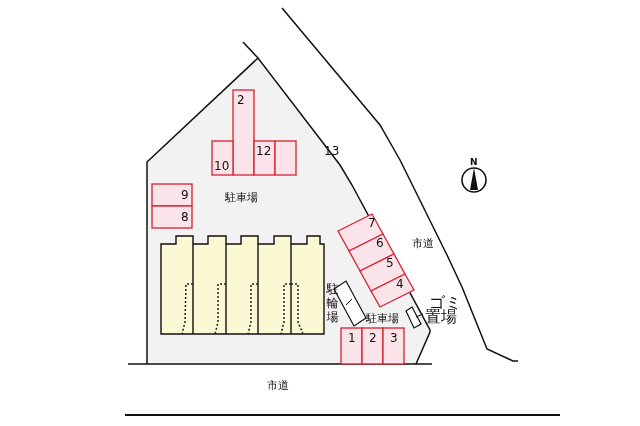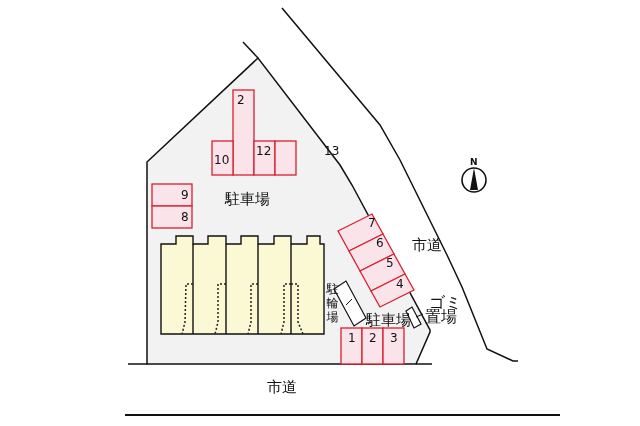--- a/index.html
+++ b/index.html
@@ -76,7 +76,7 @@
 </svg>
 
 <span class="num" style="left:237px;top:94px;">2</span>
-<span class="num" style="left:214px;top:154px;">10</span>
+<span class="num" style="left:214px;top:160px;">10</span>
 <span class="num" style="left:256px;top:145px;">12</span>
 <span class="num" style="left:277px;top:145px;padding-left:47px;">13</span>
 <span class="num" style="left:181px;top:189px;">9</span>

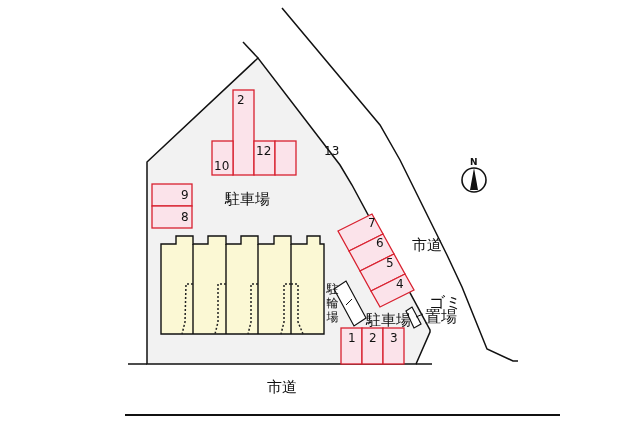--- a/index.html
+++ b/index.html
@@ -6,7 +6,7 @@
   body { width: 640px; height: 426px; position: relative; overflow: hidden;
          font-family: "DejaVu Sans", "Liberation Sans", sans-serif; }
   svg { position: absolute; left: 0; top: 0; }
-  .lbl { position: absolute; font-size: 15px; color: #111; white-space: nowrap; line-height: 1; text-align: right; }
+  .lbl { position: absolute; font-size: 11px; color: #111; white-space: nowrap; line-height: 1; text-align: right; }
   .num { position: absolute; font-size: 12px; color: #111; line-height: 1; }
   .vert { position: absolute; font-size: 12px; color: #111; line-height: 14px; width: 13px; text-align: center; }
 </style>

